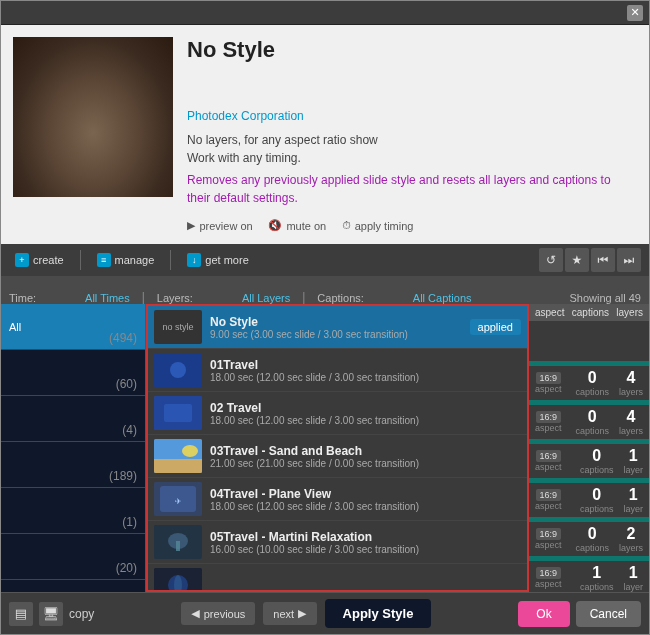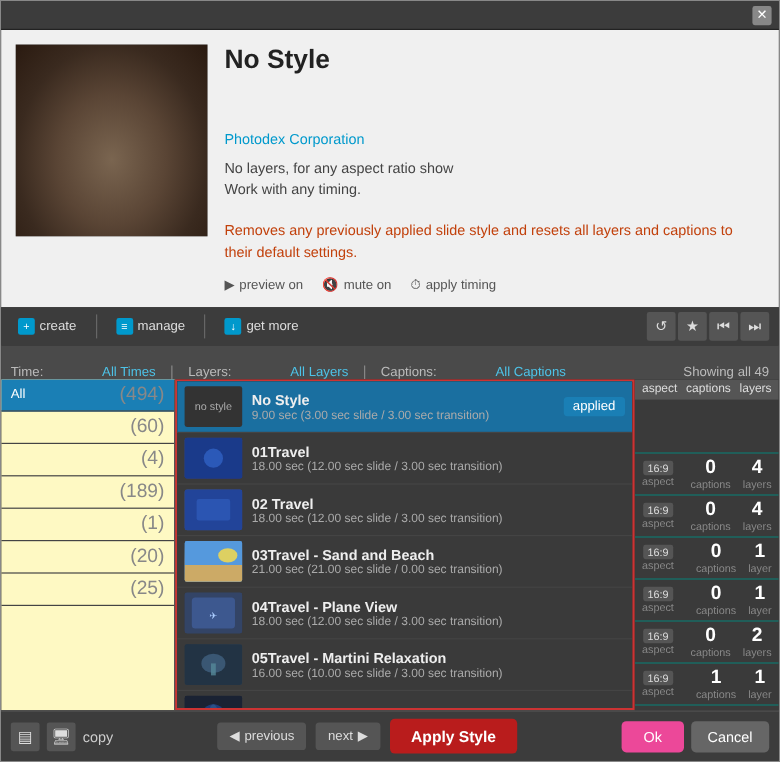--- a/index.html
+++ b/index.html
@@ -82,7 +82,7 @@
       color: #444;
       font-size: 12px;
       line-height: 1.5;
-      margin-bottom: 12px;
+      margin-bottom: 0;
     }
     .style-note {
       color: #c2410c;

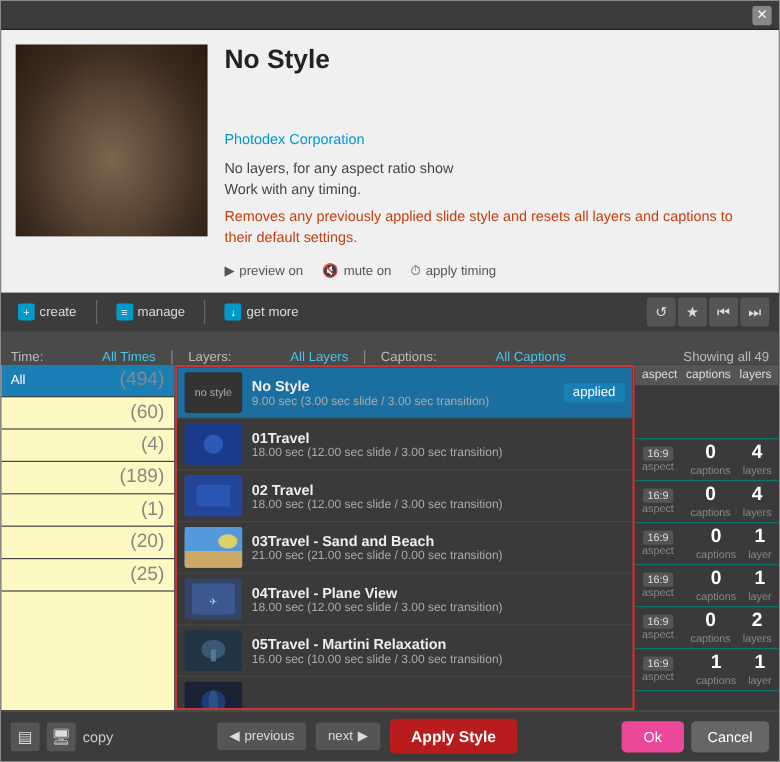--- a/index.html
+++ b/index.html
@@ -85,7 +85,7 @@
       margin-bottom: 0;
     }
     .style-note {
-      color: #c2410c;
+      color: #a21caf;
       font-size: 12px;
       line-height: 1.5;
     }

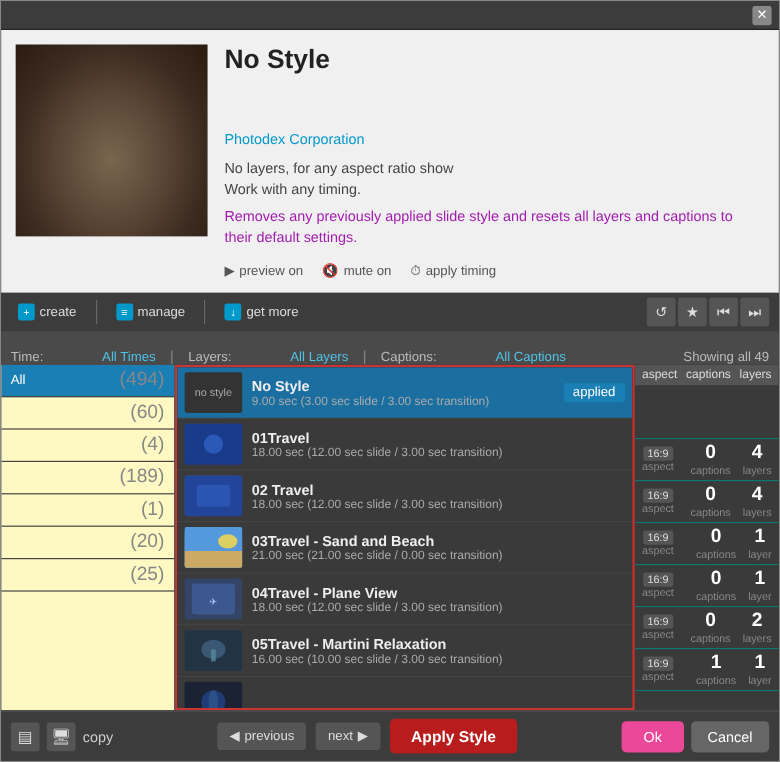--- a/index.html
+++ b/index.html
@@ -192,7 +192,7 @@
     }
     .left-panel {
       width: 145px;
-      background: #fef9c3;
+      background: #0f172a;
       flex-shrink: 0;
       overflow-y: auto;
       border-right: 1px solid #555;

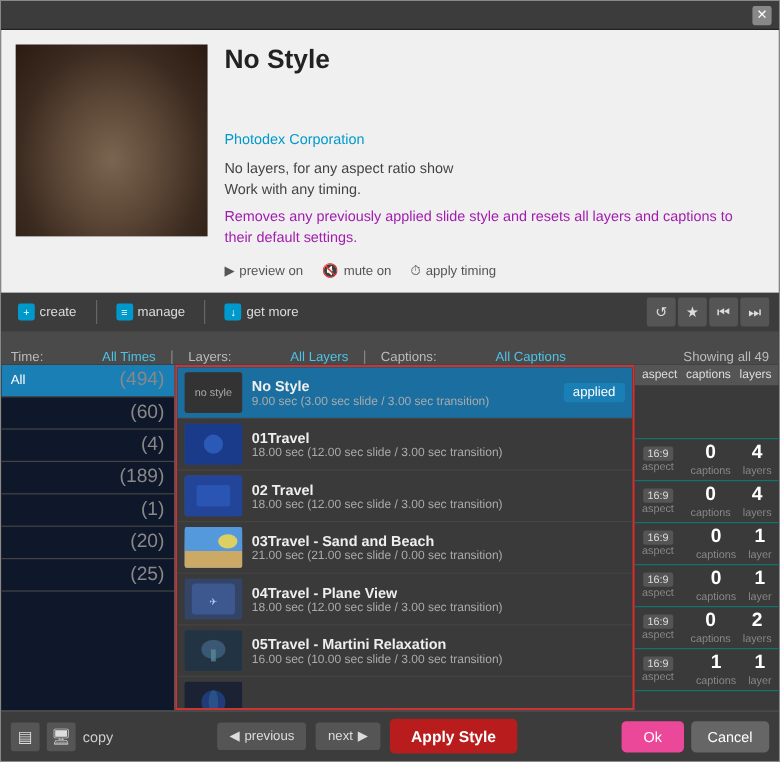--- a/index.html
+++ b/index.html
@@ -210,7 +210,8 @@
     .left-item.active { background: #1a7fb5; color: #fff; }
     .left-count {
       color: #888;
-      font-size: 16px;
+      font-size: 12px;
+      margin-top: 23px;
     }
     .style-list {
       flex: 1;

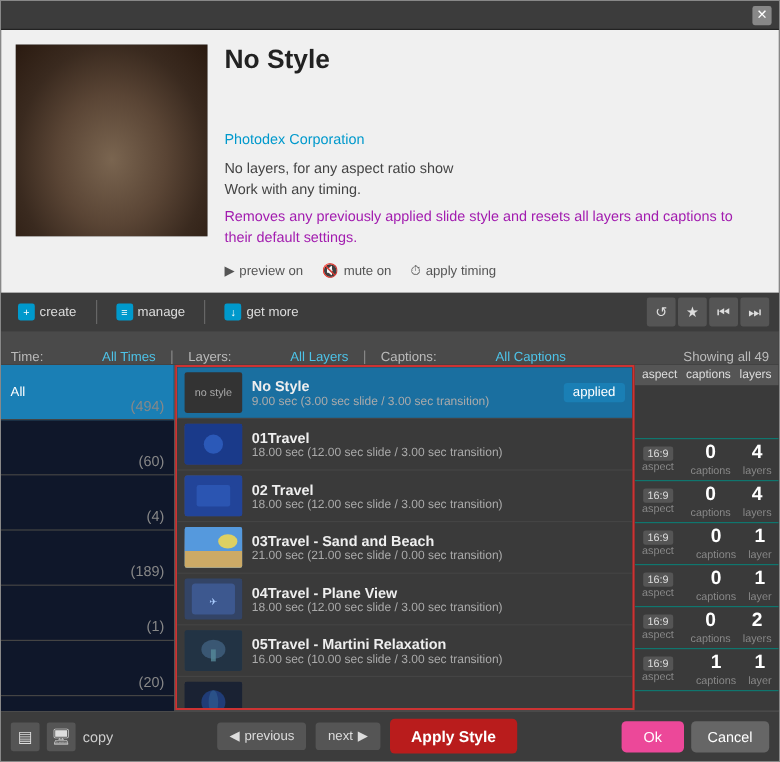--- a/index.html
+++ b/index.html
@@ -277,7 +277,7 @@
       display: flex;
       align-items: center;
       padding: 3px 6px;
-      border-bottom: 1px solid #0f766e;
+      border-bottom: 5px solid #0f766e;
       gap: 4px;
       cursor: pointer;
     }

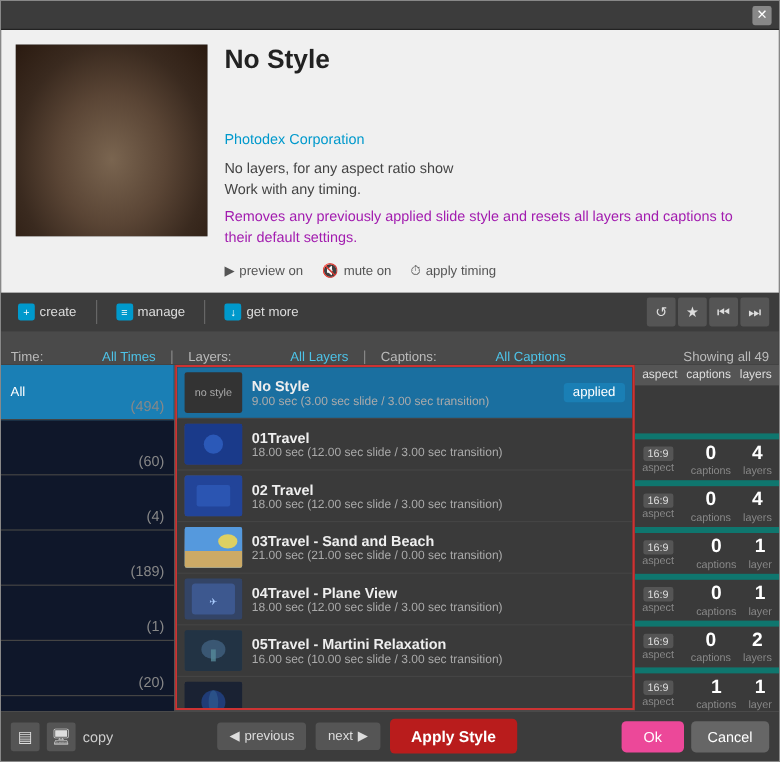--- a/index.html
+++ b/index.html
@@ -358,7 +358,7 @@
       gap: 4px;
     }
     .apply-btn {
-      background: #b91c1c;
+      background: #0f172a;
       border: none;
       color: #fff;
       padding: 7px 18px;

